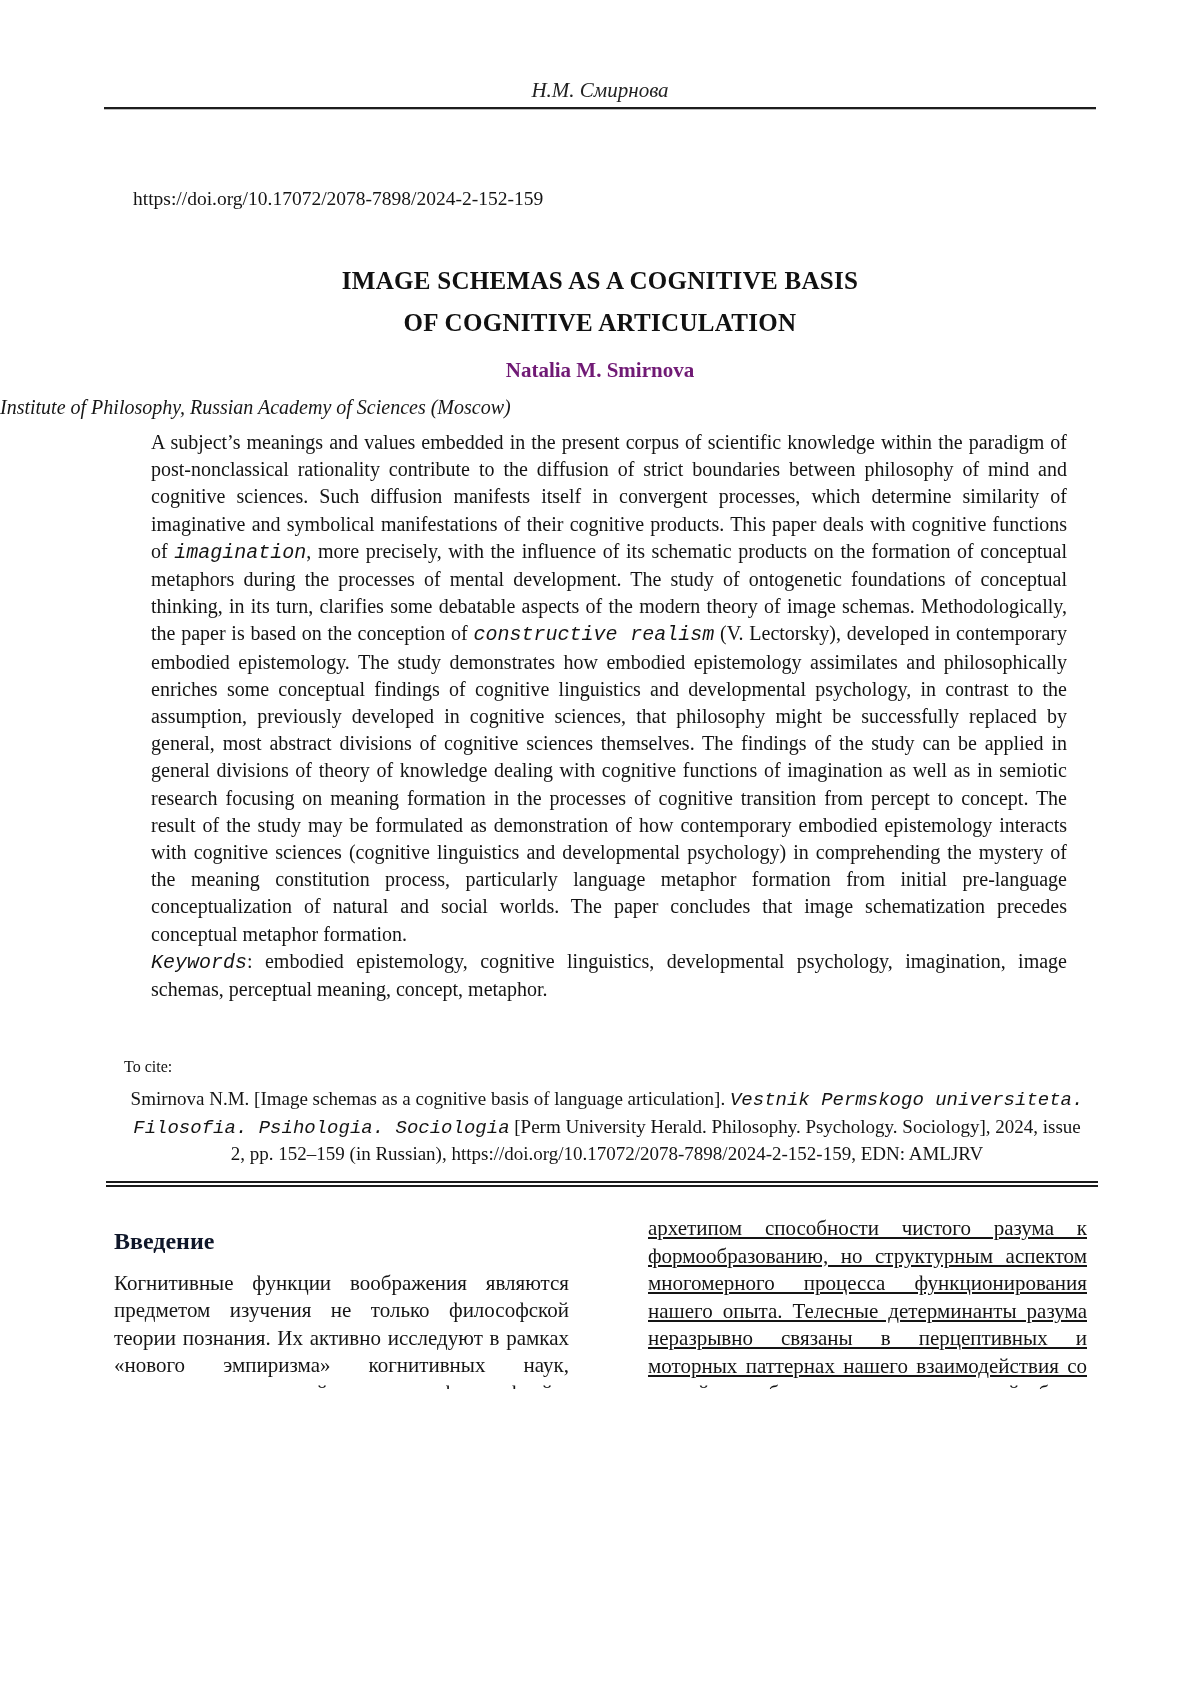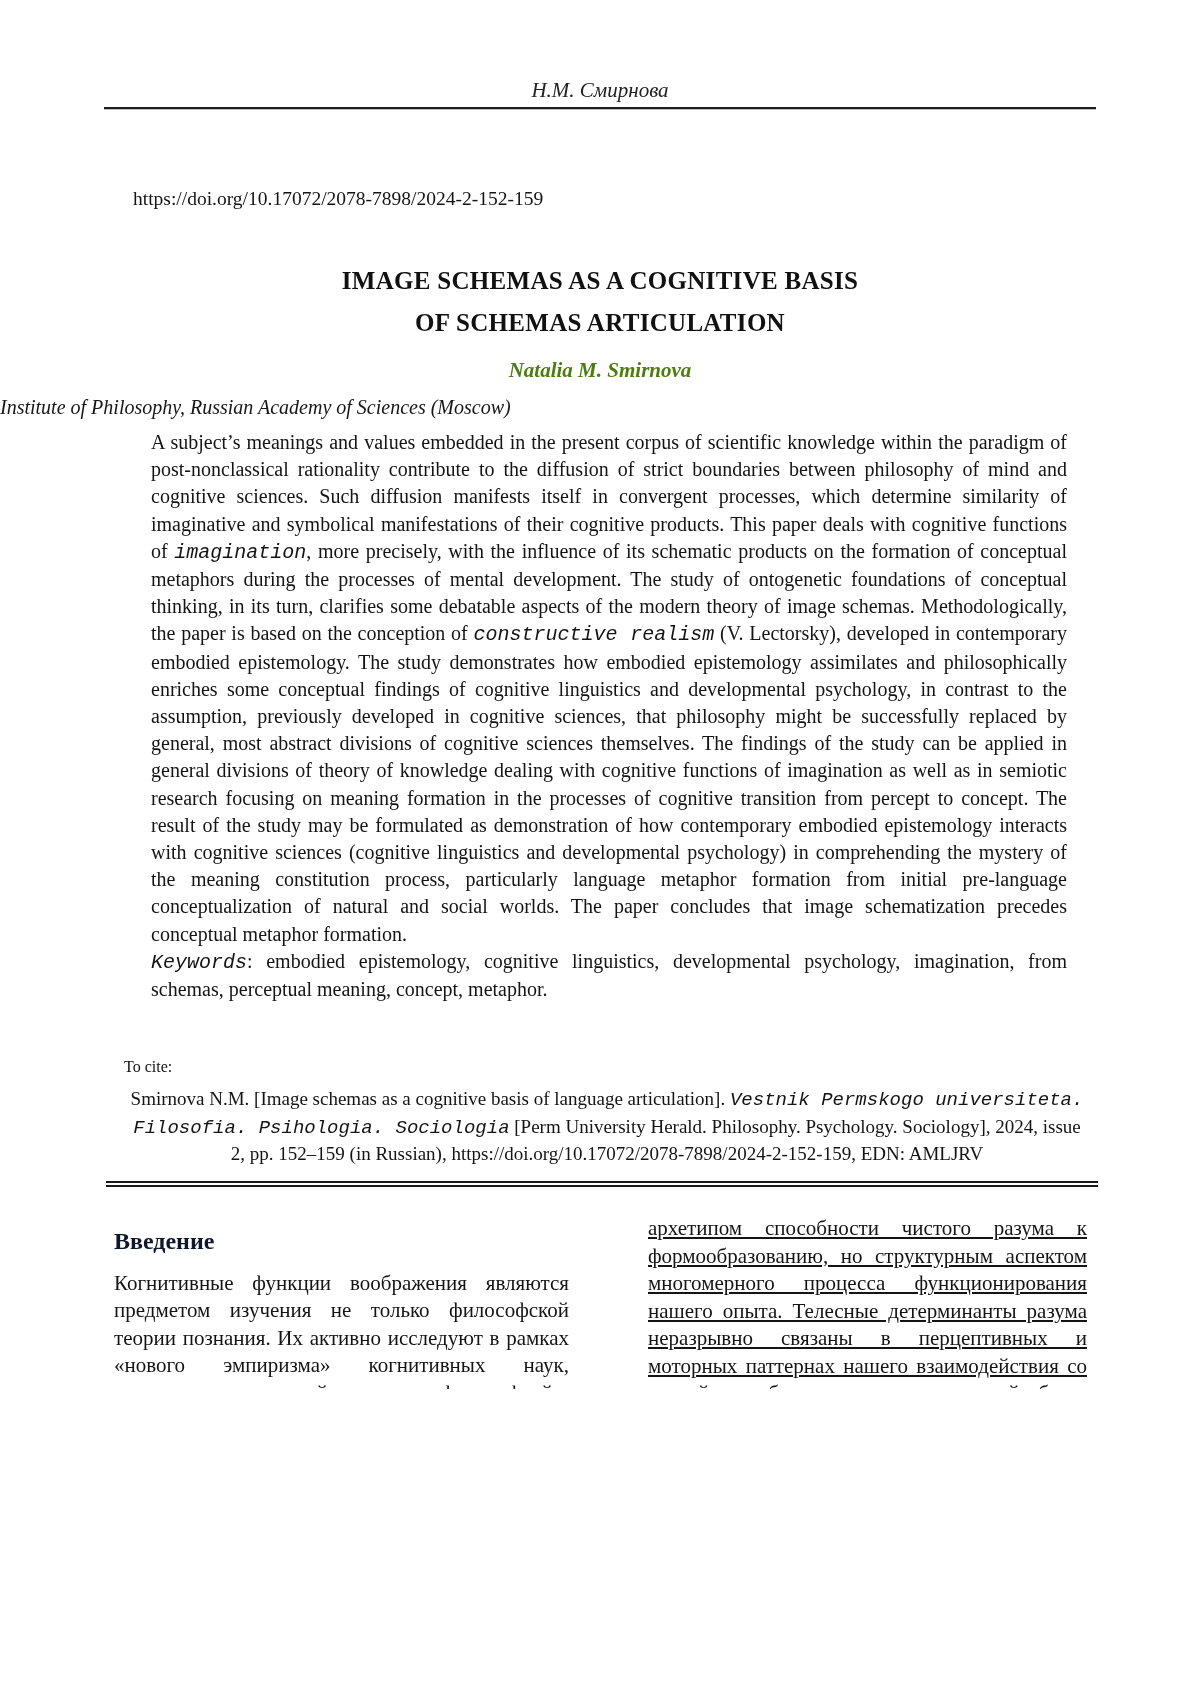--- a/index.html
+++ b/index.html
@@ -87,7 +87,7 @@
 
   <h1 class="title">
       <span class="tl">IMAGE SCHEMAS AS A COGNITIVE BASIS</span>
-      <span class="tl">OF SCHEMAS ARTICULATION</span>
+      <span class="tl">OF COGNITIVE ARTICULATION</span>
     </h1>
 
   <div class="author">Natalia M. Smirnova</div>

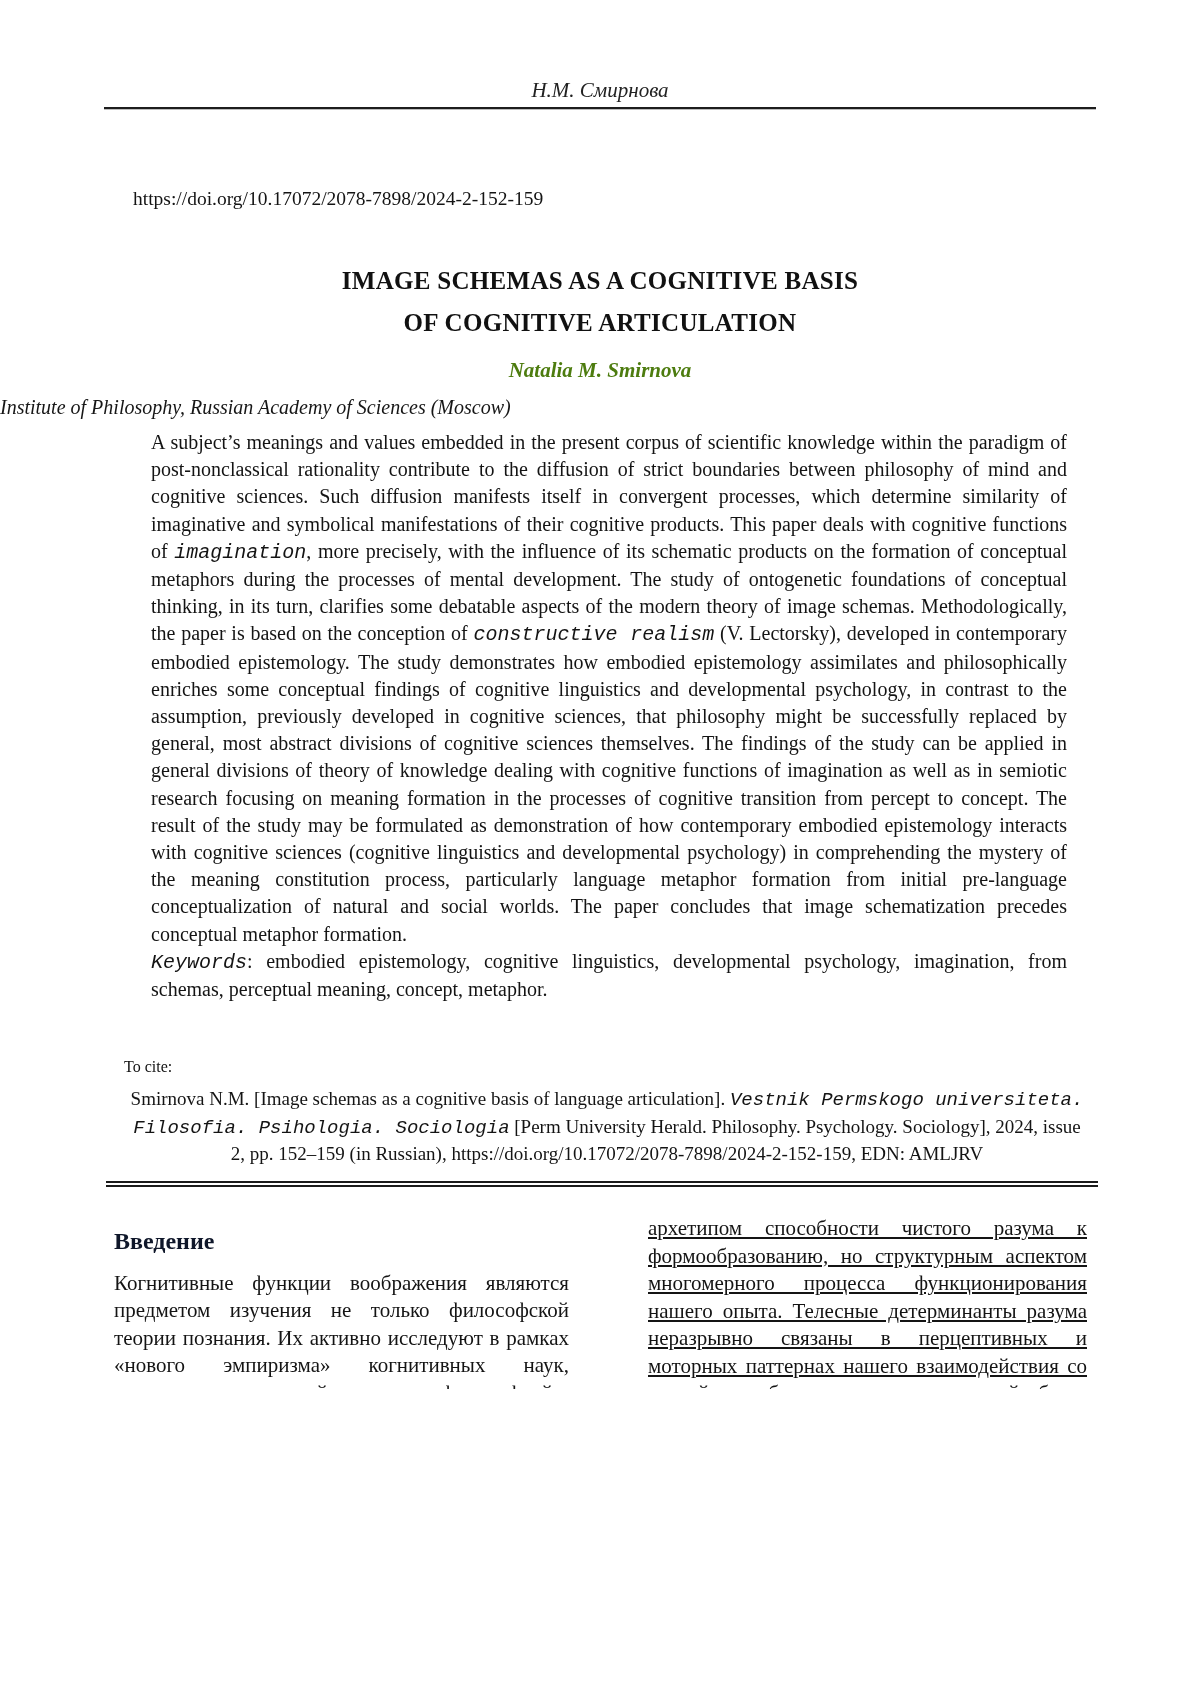--- a/index.html
+++ b/index.html
@@ -35,7 +35,7 @@
   .title .tl{display:block;}
   .author{
     position:absolute;top:358px;left:0;right:0;
-    text-align:center;font-weight:bold;font-style:italic;font-size:21px;color:#4d7c0f;
+    text-align:center;font-weight:bold;font-size:21px;color:#701a75;
   }
   .affiliation{
     position:absolute;top:396px;left:0;right:0;

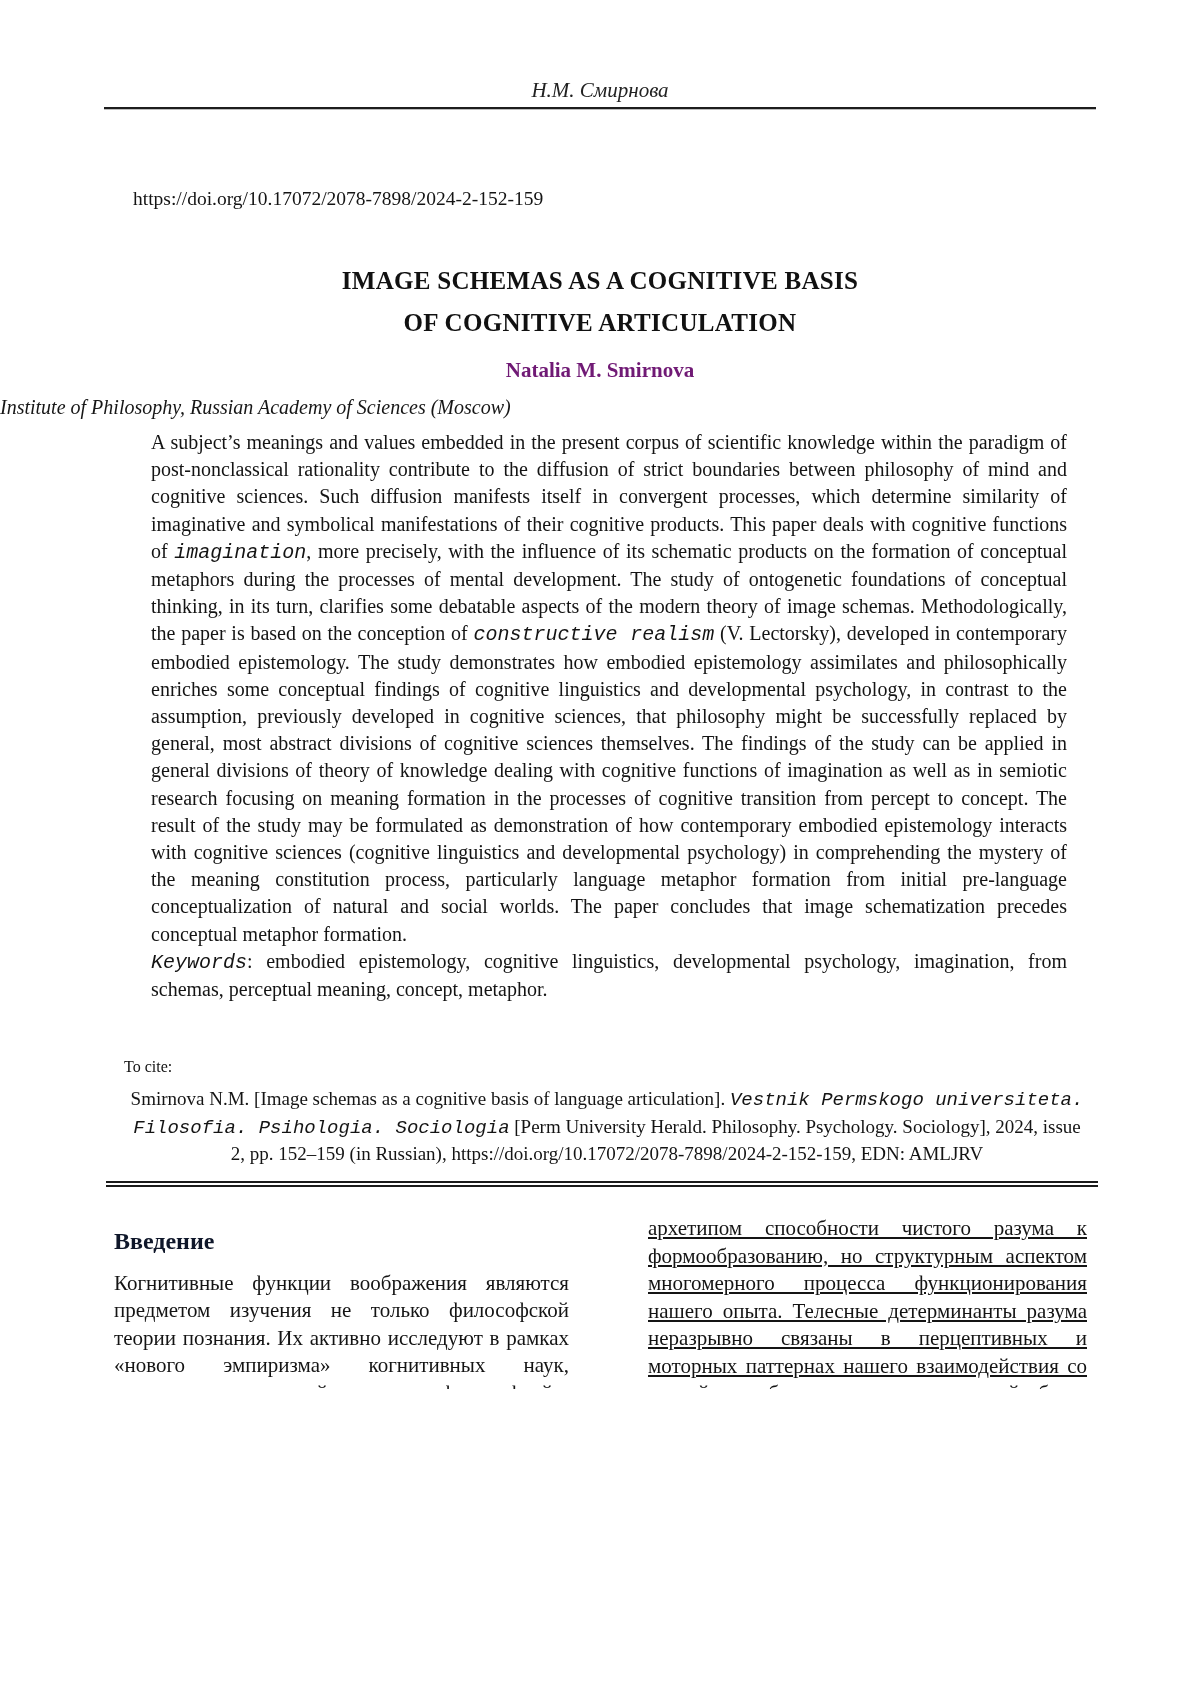--- a/index.html
+++ b/index.html
@@ -95,7 +95,7 @@
 
   <div class="abstract">
     <p><span>A subject’s meanings and values embedded in the present corpus of scientific knowledge within the paradigm of post-nonclassical rationality contribute to the diffusion of strict boundaries between philosophy of mind and cognitive sciences. Such diffusion manifests itself in convergent processes, which determine similarity of imaginative and symbolical manifestations of their cognitive products. This paper deals with cognitive functions of </span><span class="it">imagination</span><span>, more precisely, with the influence of its schematic products on the formation of conceptual metaphors during the processes of mental development. The study of ontogenetic foundations of conceptual thinking, in its turn, clarifies some debatable aspects of the modern theory of image schemas. Methodologically, the paper is based on the conception of </span><span class="it">constructive realism</span><span> (V. Lectorsky), developed in contemporary embodied epistemology. The study demonstrates how embodied epistemology assimilates and philosophically enriches some conceptual findings of cognitive linguistics and developmental psychology, in contrast to the assumption, previously developed in cognitive sciences, that philosophy might be successfully replaced by general, most abstract divisions of cognitive sciences themselves. The findings of the study can be applied in general divisions of theory of knowledge dealing with cognitive functions of imagination as well as in semiotic research focusing on meaning formation in the processes of cognitive transition from percept to concept. The result of the study may be formulated as demonstration of how contemporary embodied epistemology interacts with cognitive sciences (cognitive linguistics and developmental psychology) in comprehending the mystery of the meaning constitution process, particularly language metaphor formation from initial pre-language conceptualization of natural and social worlds. The paper concludes that image schematization precedes conceptual metaphor formation.</span></p>
-    <p><span class="it">Keywords</span><span>: embodied epistemology, cognitive linguistics, developmental psychology, imagination, from schemas, perceptual meaning, concept, metaphor.</span></p>
+    <p><span class="it">Keywords</span><span>: embodied epistemology, cognitive linguistics, developmental psychology, imagination, image schemas, perceptual meaning, concept, metaphor.</span></p>
   </div>
 
   <div class="tocite-label">To cite:</div>

